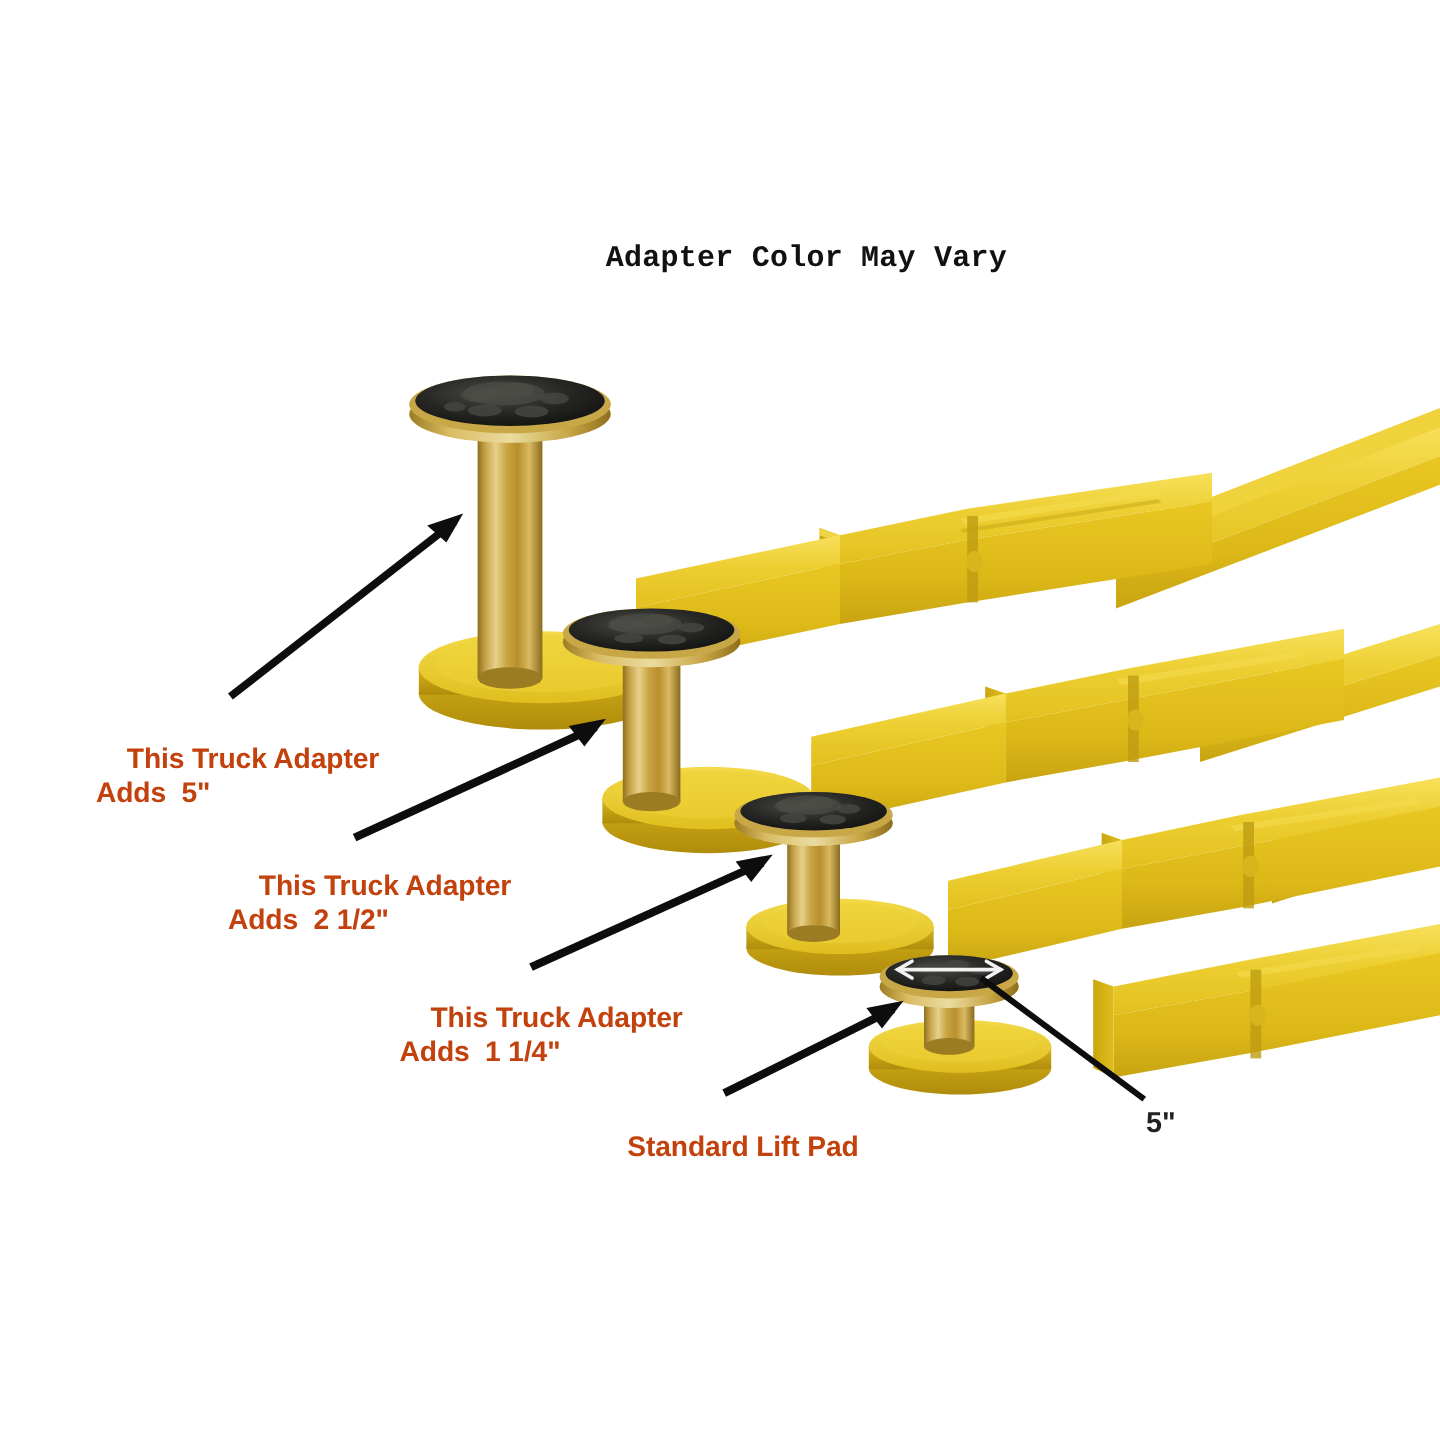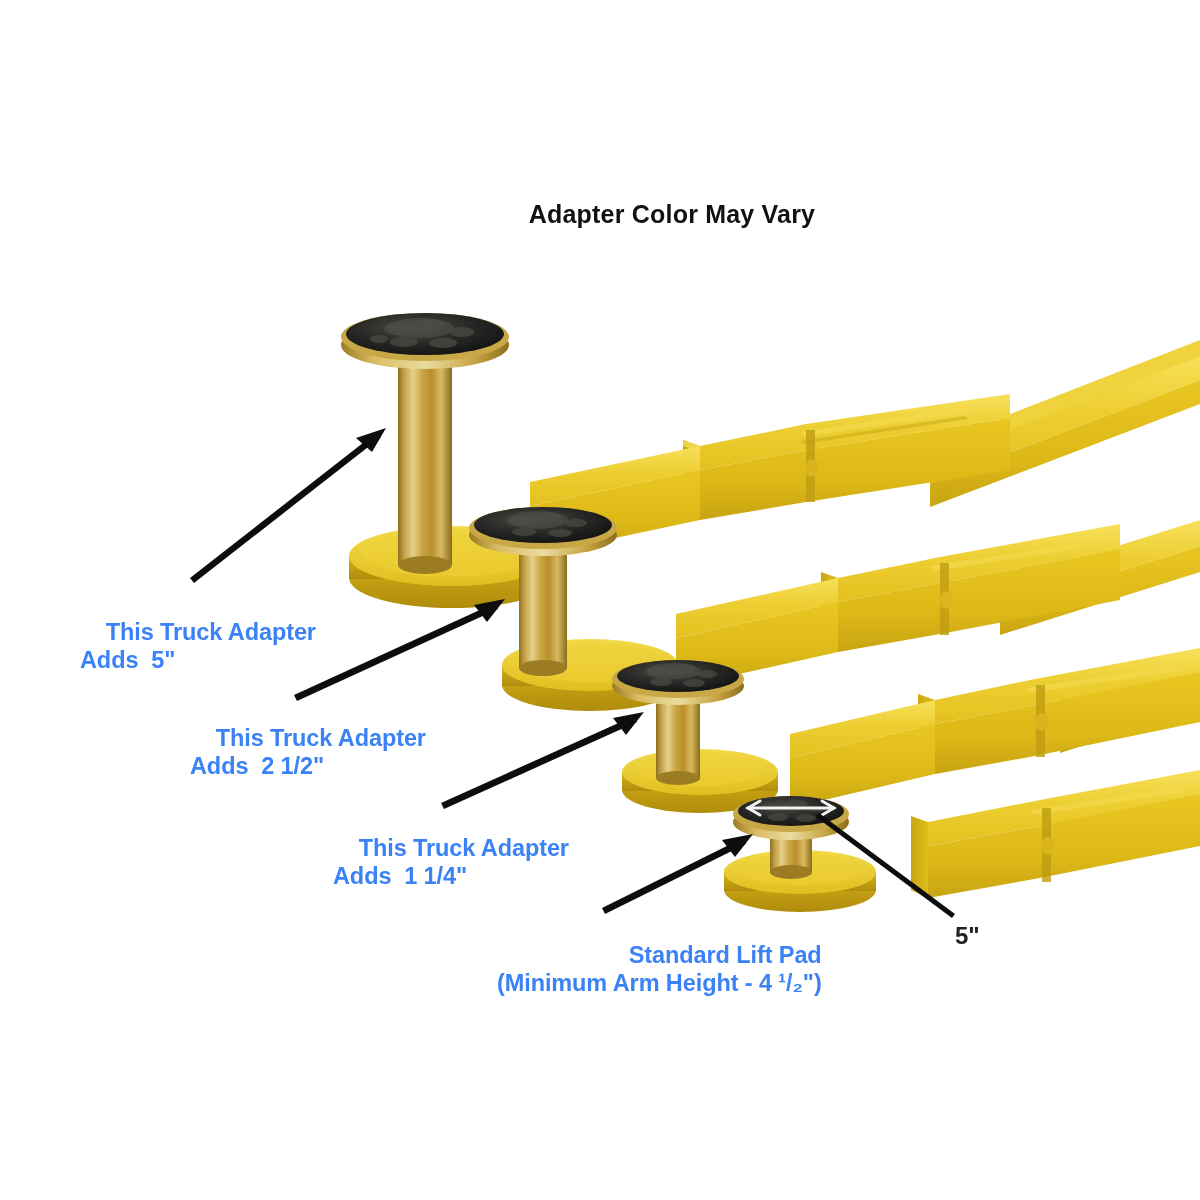--- a/index.html
+++ b/index.html
@@ -14,7 +14,7 @@
     font-size:25px; font-weight:bold; color:#111;
     letter-spacing:.2px;
   }
-  #title span{display:inline-block;transform:translateX(72px);}
+  #title span{display:inline-block;transform:translateX(72px);font-family:Liberation Mono, monospace;}
 
   
   .callout{

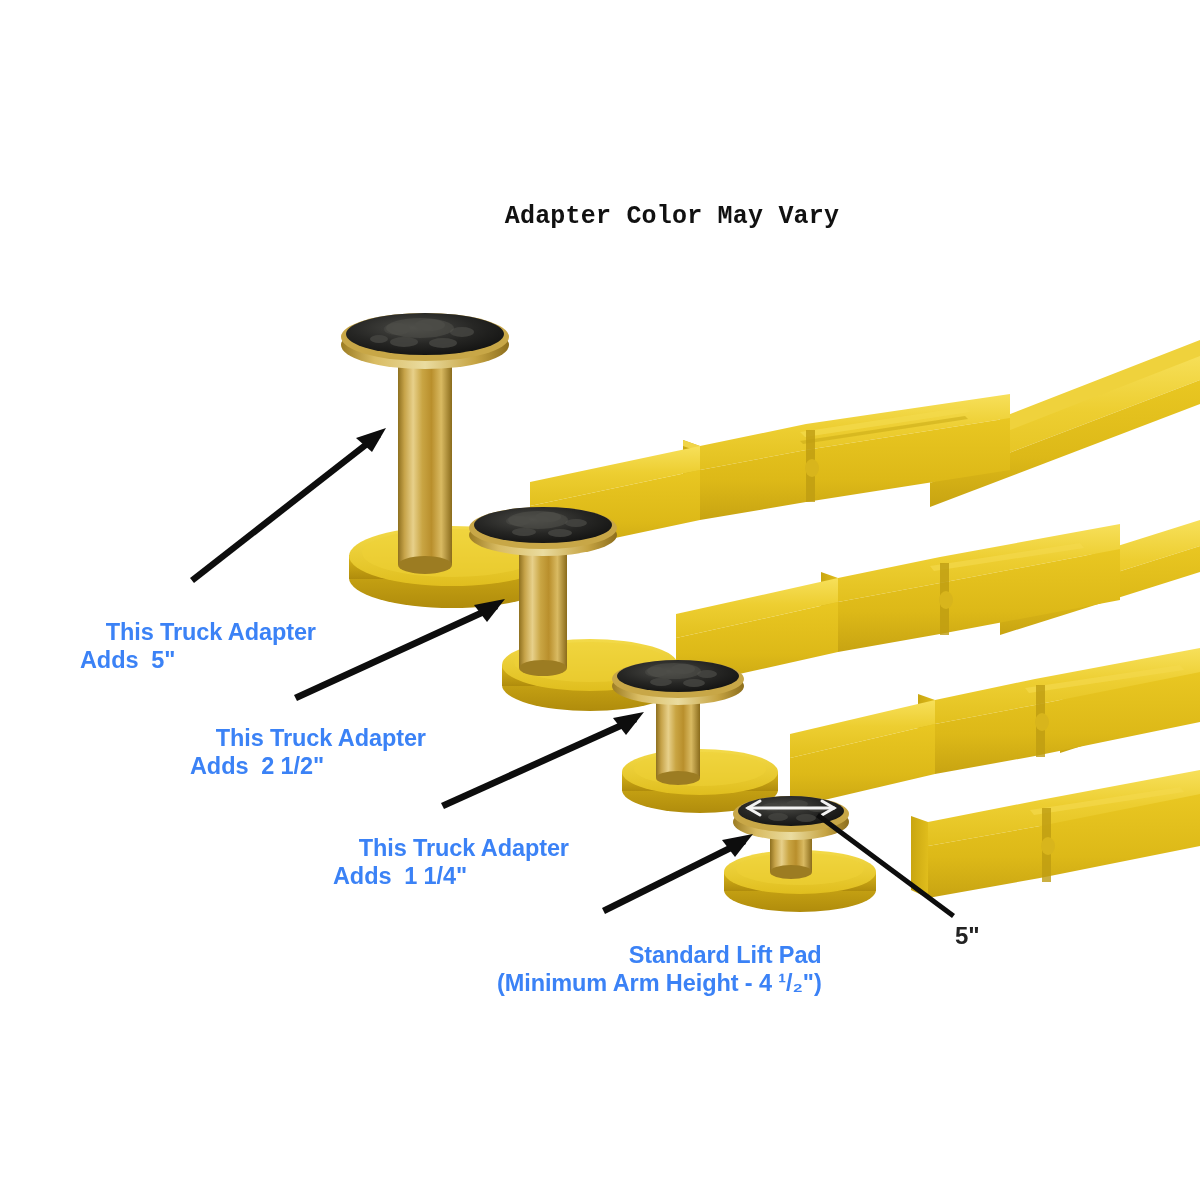--- a/index.html
+++ b/index.html
@@ -21,7 +21,7 @@
     position:absolute;
     font-size:23.5px;
     font-weight:bold;
-    color:#3b82f6;
+    color:#c2410c;
     line-height:1.20;
     white-space:pre;
     letter-spacing:-.1px;

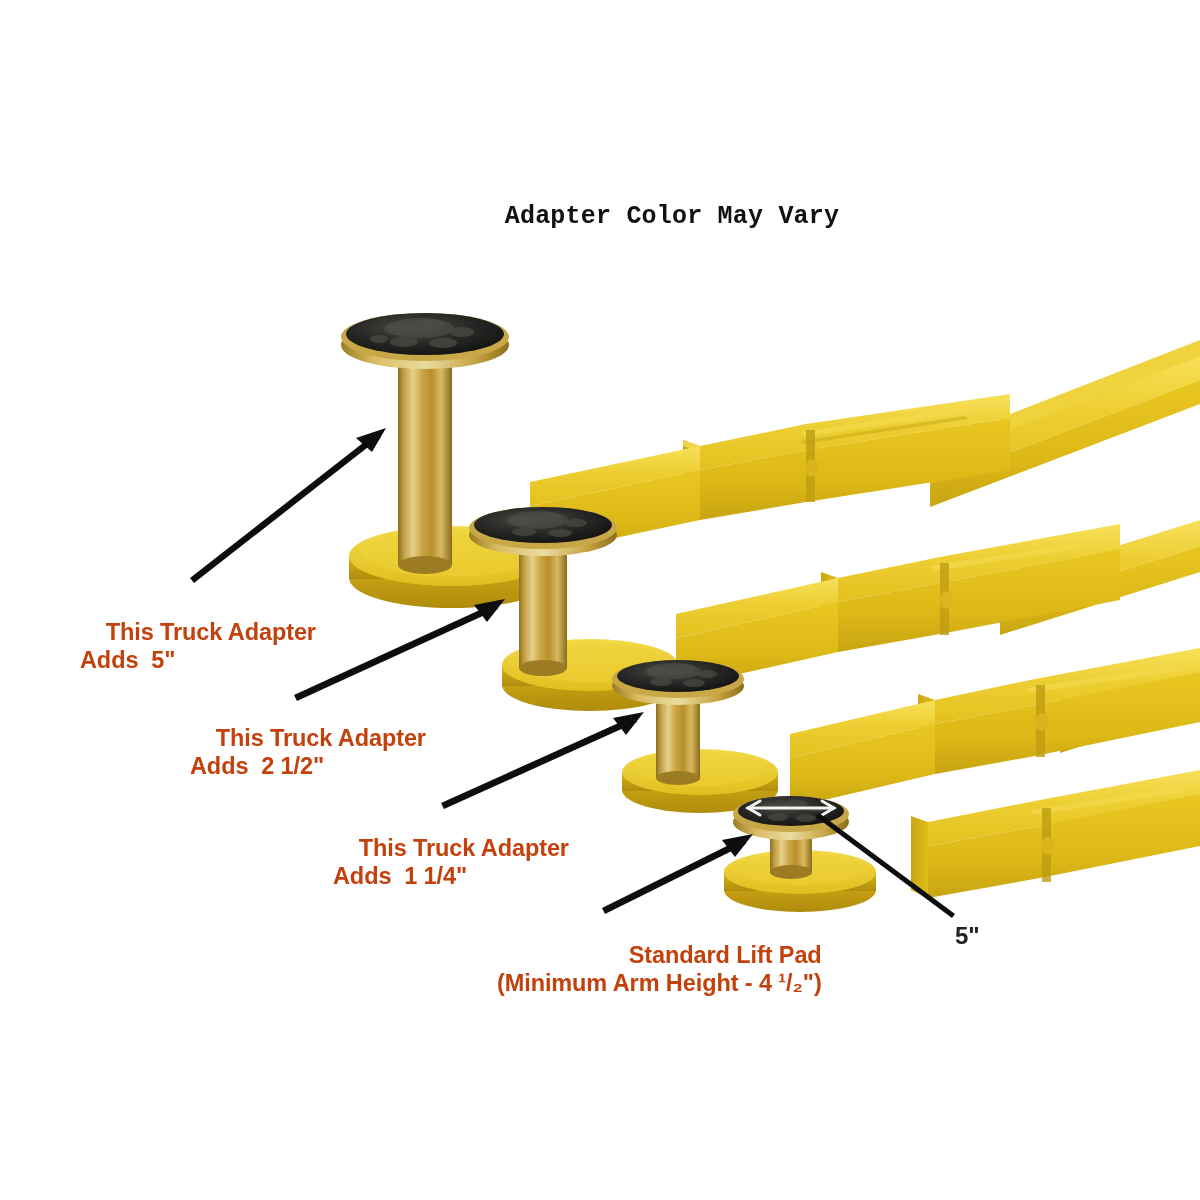--- a/index.html
+++ b/index.html
@@ -299,7 +299,7 @@
   </div>
 
   <div class="callout" style="left:497px; top:913px;text-align:right;">
-    <span>Standard Lift Pad</span><span class="l2">(Minimum Arm Height - 4 ¹/₂")</span>
+    <span>Standard Lift Pad</span>
   </div>
 
   <div class="dim-label" style="left:955px; top:922px;">5"</div>

